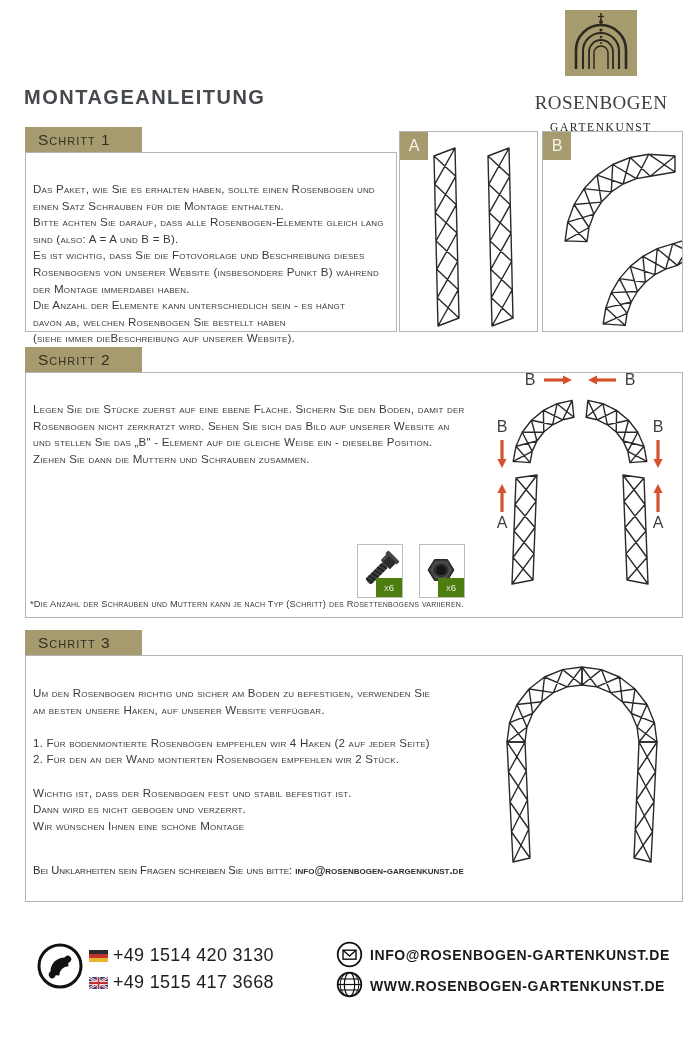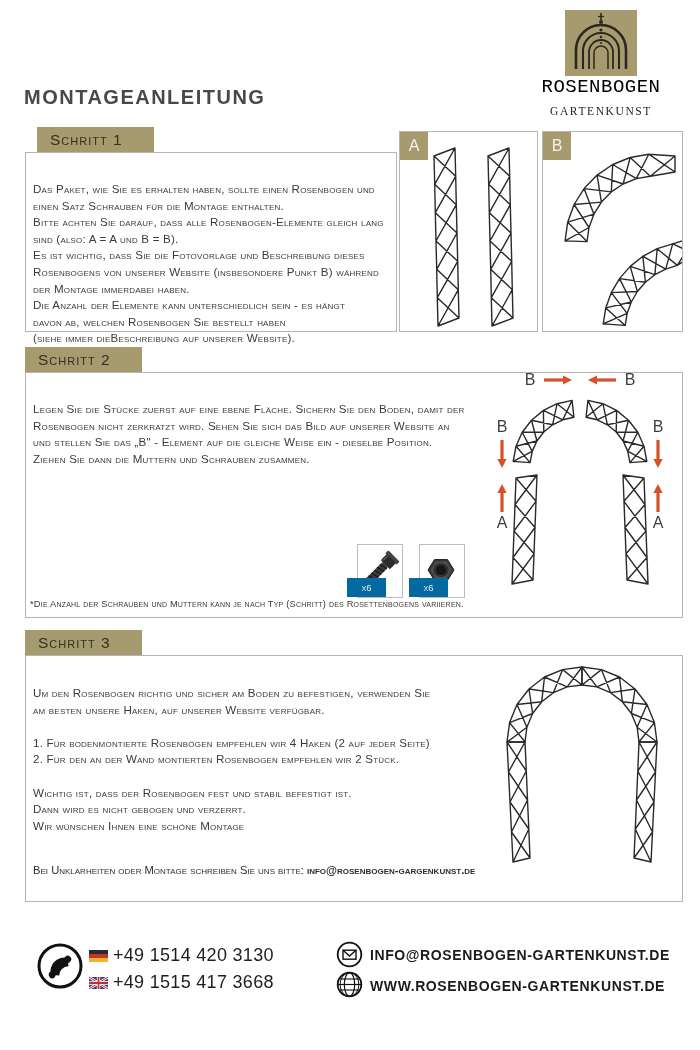--- a/index.html
+++ b/index.html
@@ -9,7 +9,7 @@
   
   .logo{position:absolute;left:520px;top:10px;width:162px;text-align:center;}
   .logo svg{display:block;margin:0 auto;}
-  .brand{font-family:Liberation Mono, monospace;font-size:19px;letter-spacing:0.5px;color:#000000;margin-top:0;}
+  .brand{font-family:Liberation Serif, serif;font-size:19px;letter-spacing:0.5px;color:#404040;margin-top:16px;}
   .brand-sub{font-family:"Liberation Serif",serif;font-size:11.5px;letter-spacing:1.6px;color:#26241e;margin-top:7px;}
 
   .title{position:absolute;left:24px;top:86px;margin:0;font-size:20px;font-weight:700;

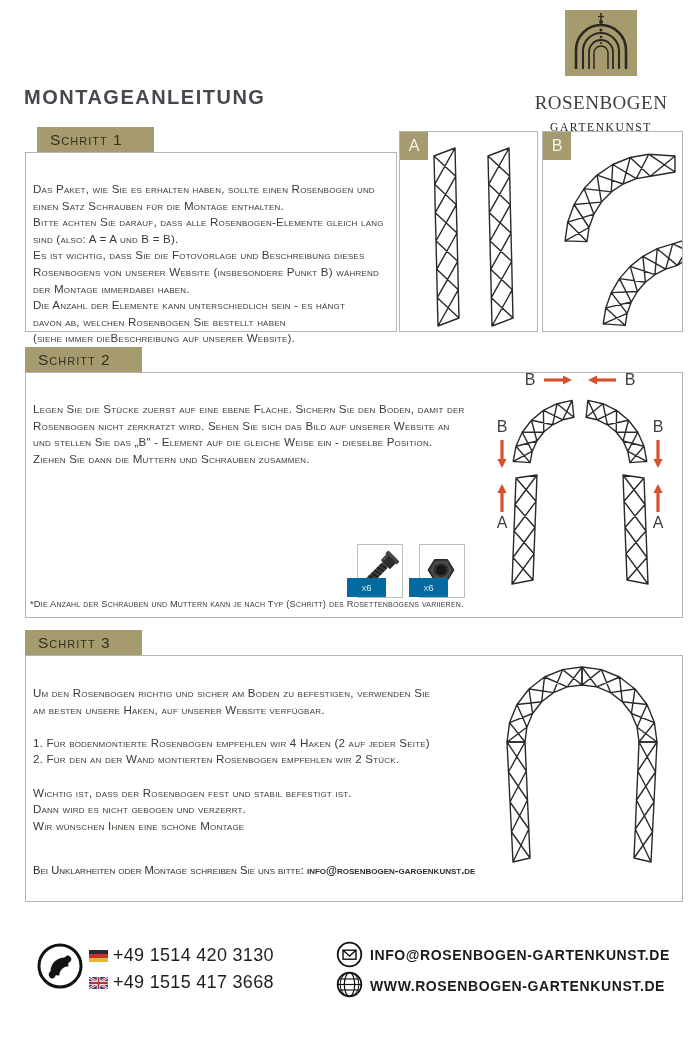--- a/index.html
+++ b/index.html
@@ -81,7 +81,7 @@
 
   <h1 class="title">MONTAGEANLEITUNG</h1>
 
-  <div class="step-label" style="top:127px;margin-left:12px;">Schritt 1</div>
+  <div class="step-label" style="top:127px;">Schritt 1</div>
   <div class="box" style="left:25px;top:152px;width:372px;height:180px;"></div>
   <div class="body-text" style="left:33px;top:157px;width:360px;">Das Paket, wie Sie es erhalten haben, sollte einen Rosenbogen und
 einen Satz Schrauben für die Montage enthalten.

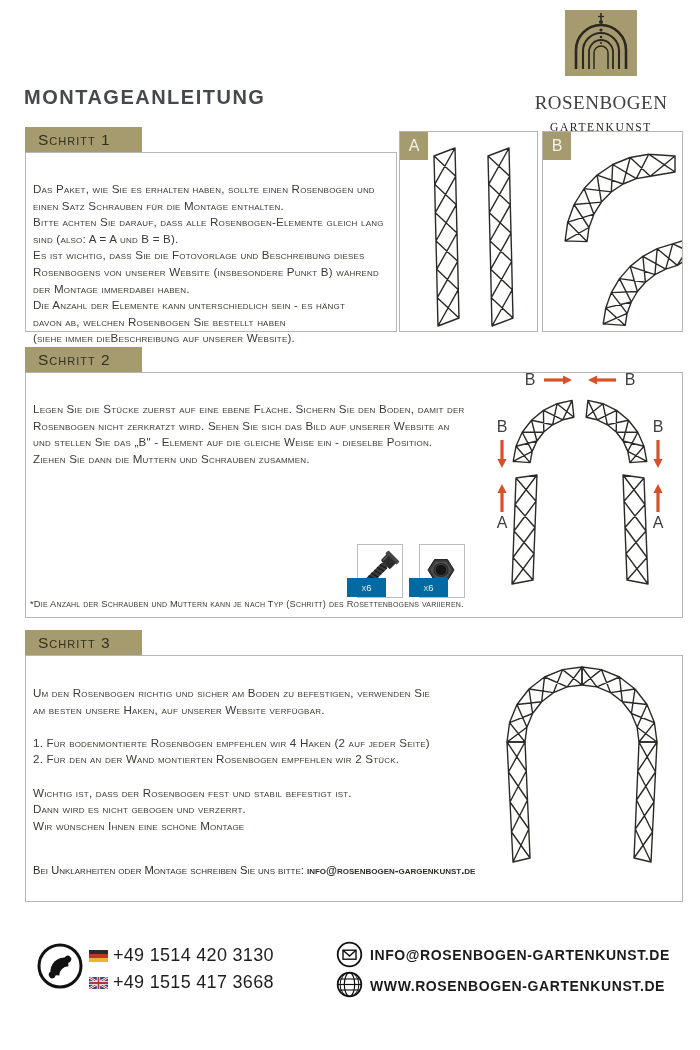--- a/index.html
+++ b/index.html
@@ -29,7 +29,7 @@
   .fig-svg{position:absolute;}
 
   .icon-box{position:absolute;width:46px;height:54px;border:1px solid #bcbcb9;background:#fff;box-sizing:border-box;}
-  .qty{position:absolute;right:16px;bottom:0;width:39px;height:19px;background:#0369a1;color:#f3f2ea;
+  .qty{position:absolute;right:0;bottom:0;width:26px;height:19px;background:#4d7c0f;color:#f3f2ea;
        font-size:9.5px;line-height:19px;text-align:center;font-variant:small-caps;}
 
   .footnote{position:absolute;left:30px;top:599px;font-size:9.3px;letter-spacing:0.2px;

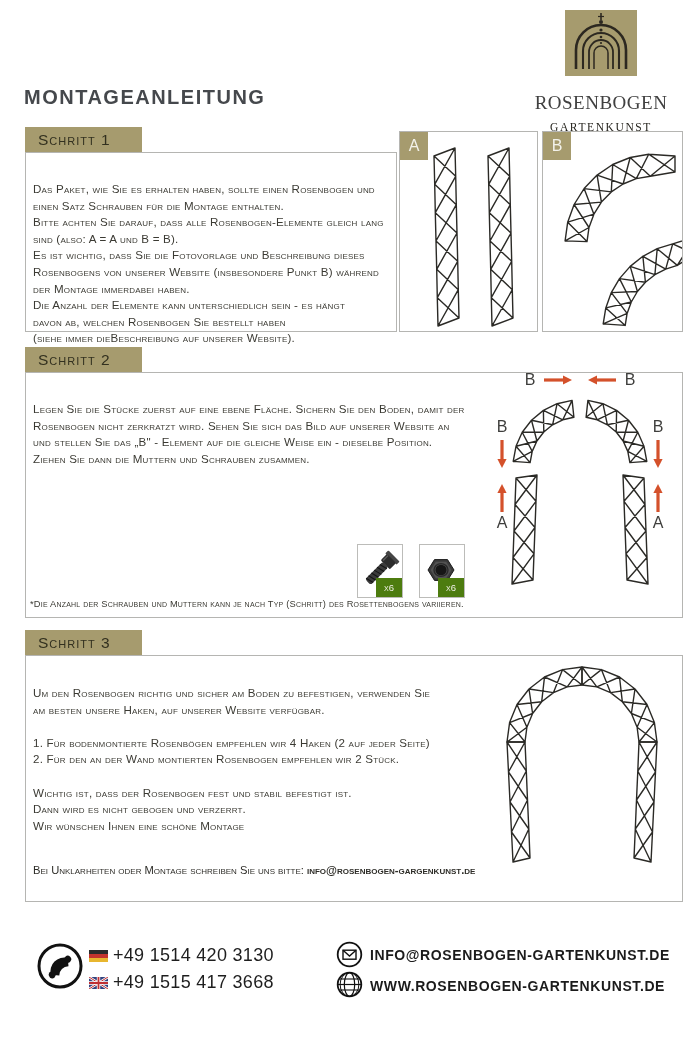--- a/index.html
+++ b/index.html
@@ -186,7 +186,7 @@
     </svg>
 
   <div class="support">
-    <span>Bei Unklarheiten oder Montage schreiben Sie uns bitte: </span><b>info@rosenbogen-gargenkunst.de</b>
+    <span>Bei Unklarheiten sein Fragen schreiben Sie uns bitte: </span><b>info@rosenbogen-gargenkunst.de</b>
   </div>
 
   <svg class="phone-icon" width="48" height="48" viewBox="0 0 48 48">

